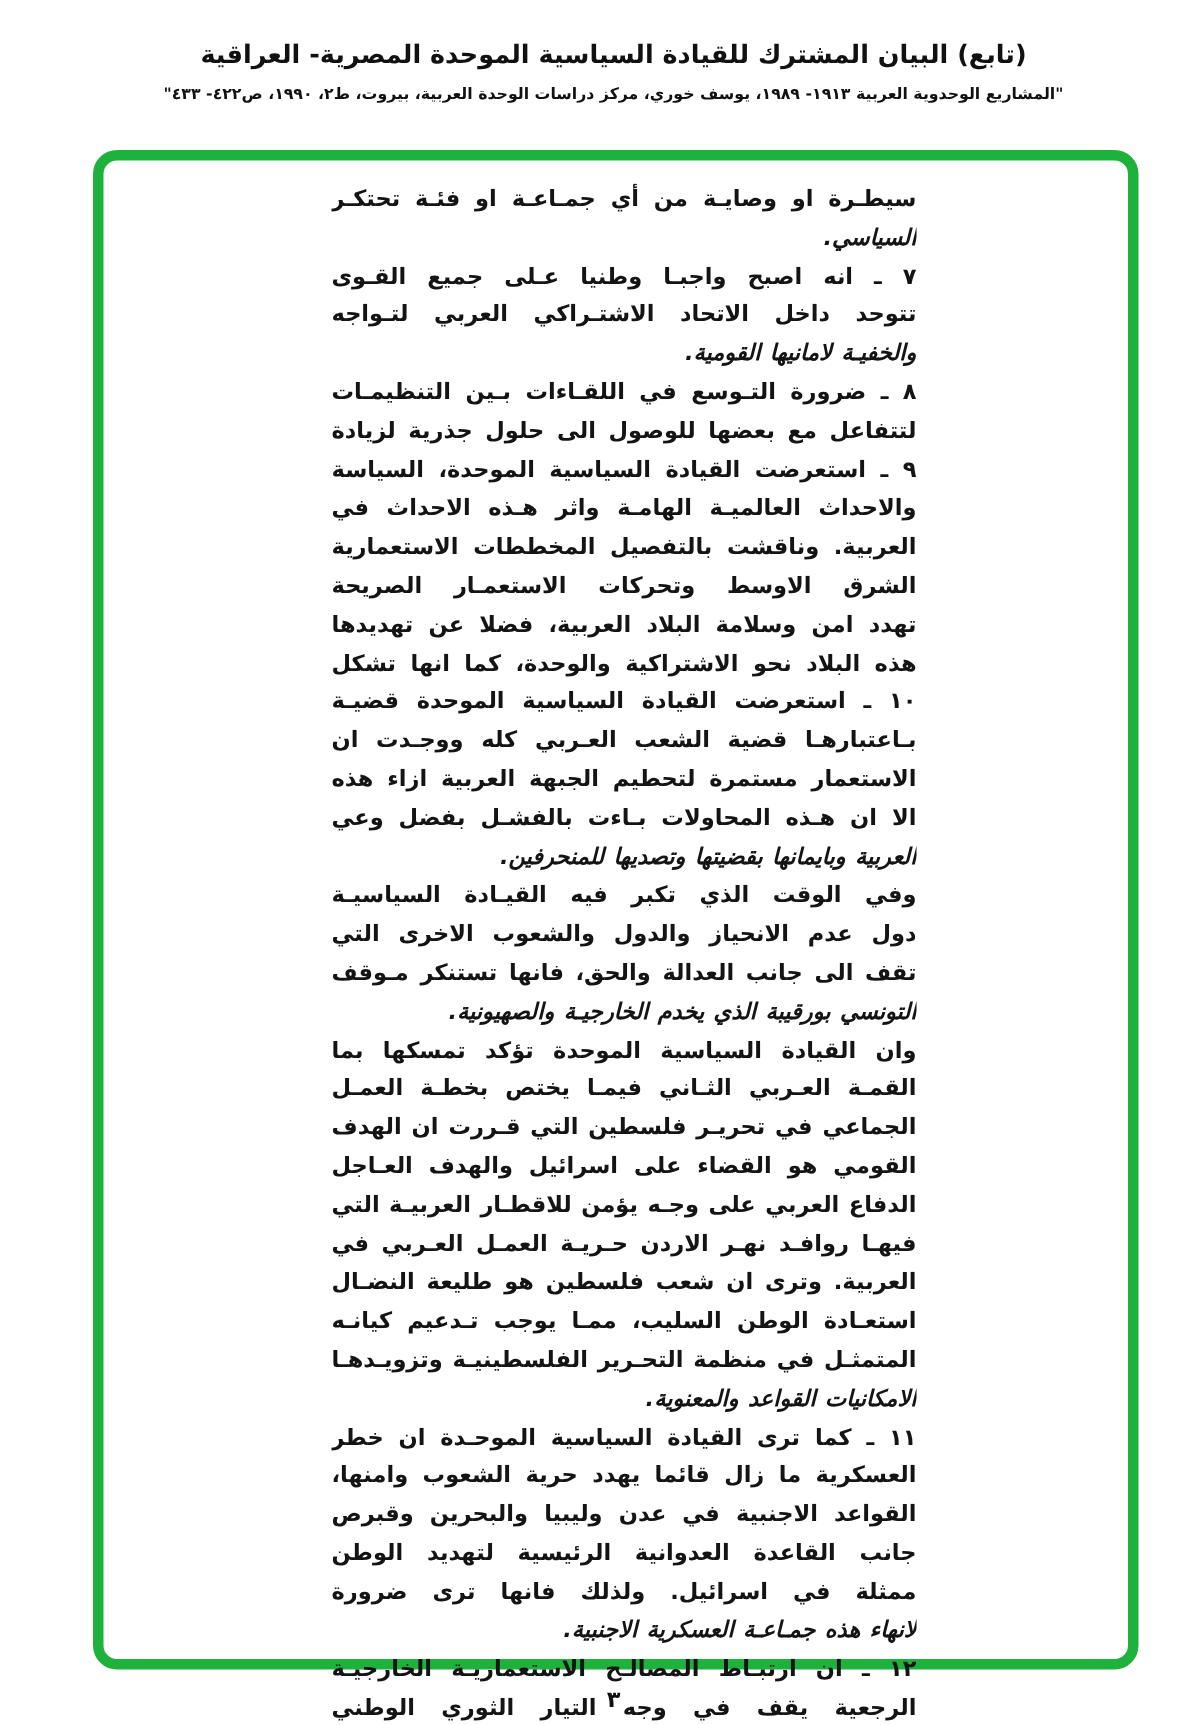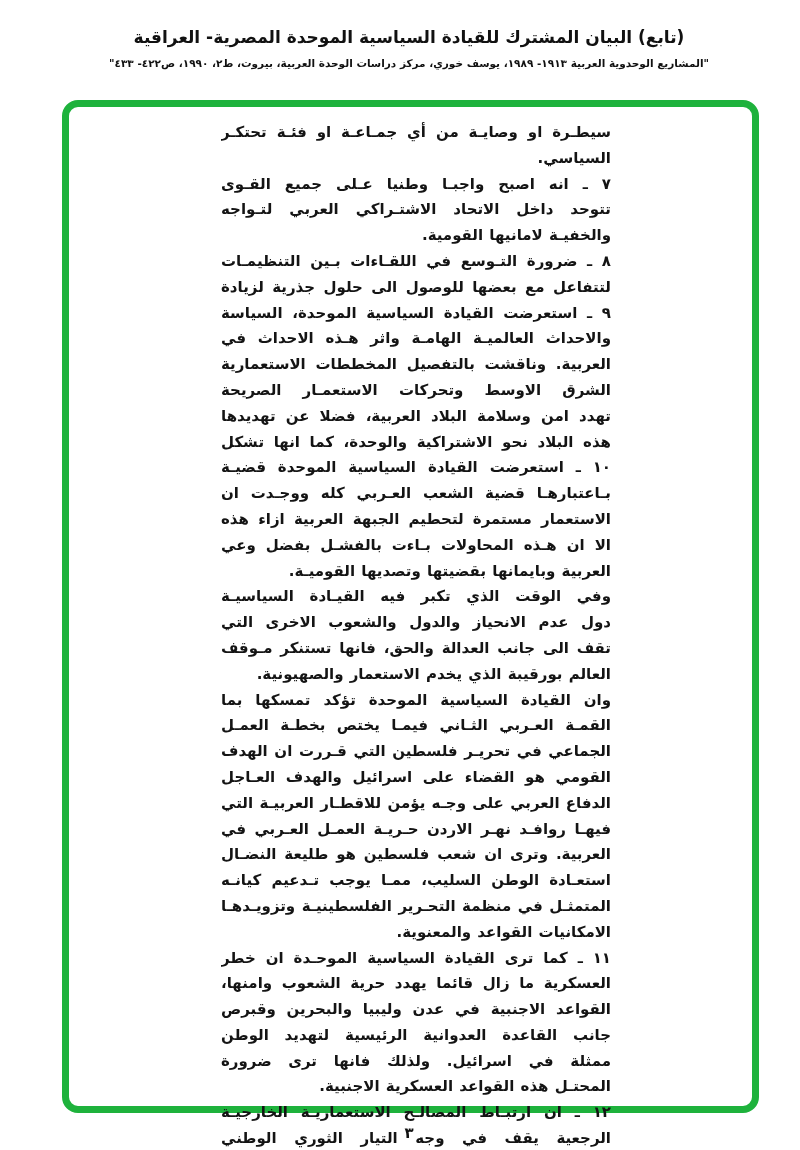--- a/index.html
+++ b/index.html
@@ -62,6 +62,7 @@
   .line.para-end {
     text-align: center;
     text-align-last: right;
+    font-style: italic;
   }
 
   .page-number {

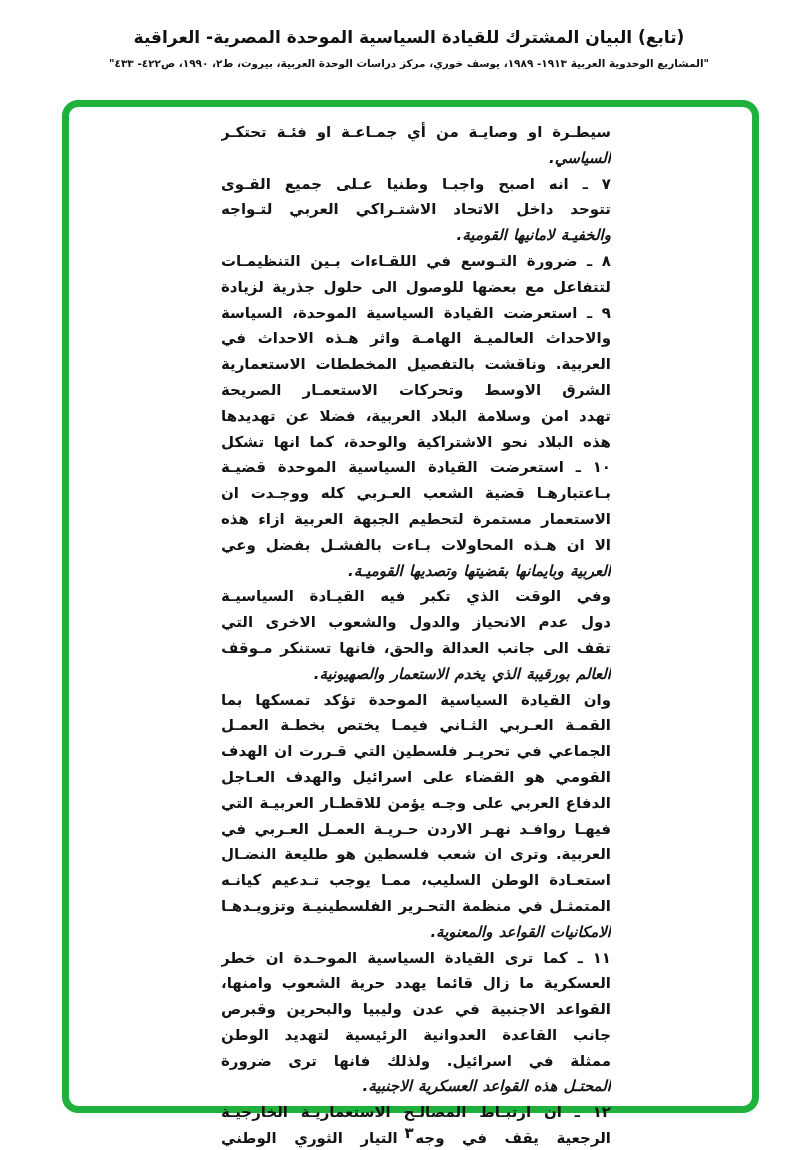--- a/index.html
+++ b/index.html
@@ -104,7 +104,7 @@
         <div class="line">بـاعتبارهـا قضية الشعب العـربي كله ووجـدت ان محاولات</div>
         <div class="line">الاستعمار مستمرة لتحطيم الجبهة العربية ازاء هذه القضية</div>
         <div class="line">الا ان هـذه المحاولات بـاءت بالفشـل بفضل وعي الجمـاهير</div>
-        <div class="line para-end">العربية وبايمانها بقضيتها وتصديها القوميـة.</div>
+        <div class="line para-end">العربية وبايمانها بقضيتها وتصديها للمنحرفين.</div>
         <div class="line">وفي الوقت الذي تكبر فيه القيـادة السياسيـة الموحـدة موقف</div>
         <div class="line">دول عدم الانحياز والدول والشعوب الاخرى التي ارتضت ان</div>
         <div class="line">تقف الى جانب العدالة والحق، فانها تستنكر مـوقف الرئيس</div>

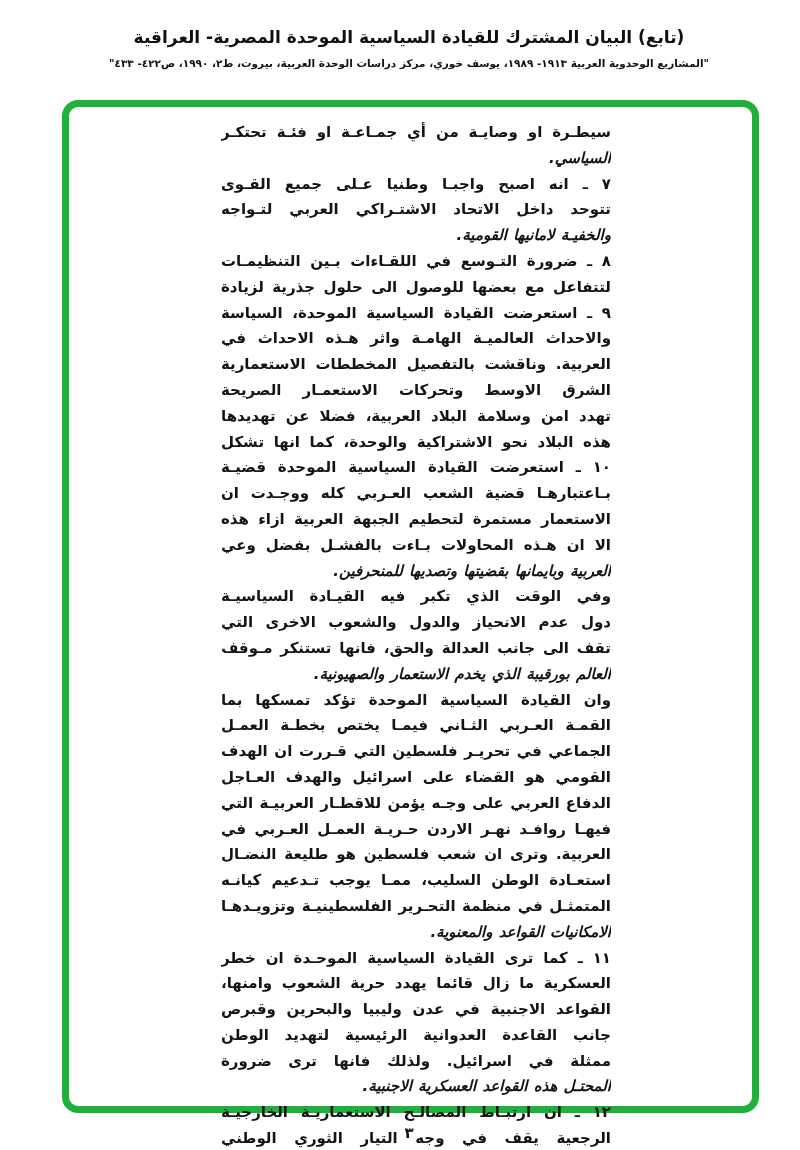--- a/index.html
+++ b/index.html
@@ -108,7 +108,7 @@
         <div class="line">وفي الوقت الذي تكبر فيه القيـادة السياسيـة الموحـدة موقف</div>
         <div class="line">دول عدم الانحياز والدول والشعوب الاخرى التي ارتضت ان</div>
         <div class="line">تقف الى جانب العدالة والحق، فانها تستنكر مـوقف الرئيس</div>
-        <div class="line para-end">العالم بورقيبة الذي يخدم الاستعمار والصهيونية.</div>
+        <div class="line para-end">التونسي بورقيبة الذي يخدم الخارجيـة والصهيونية.</div>
         <div class="line">وان القيادة السياسية الموحدة تؤكد تمسكها بما قـرره مؤتمر</div>
         <div class="line">القمـة العـربي الثـاني فيمـا يختص بخطـة العمـل العـربي</div>
         <div class="line">الجماعي في تحريـر فلسطين التي قـررت ان الهدف العـربي</div>

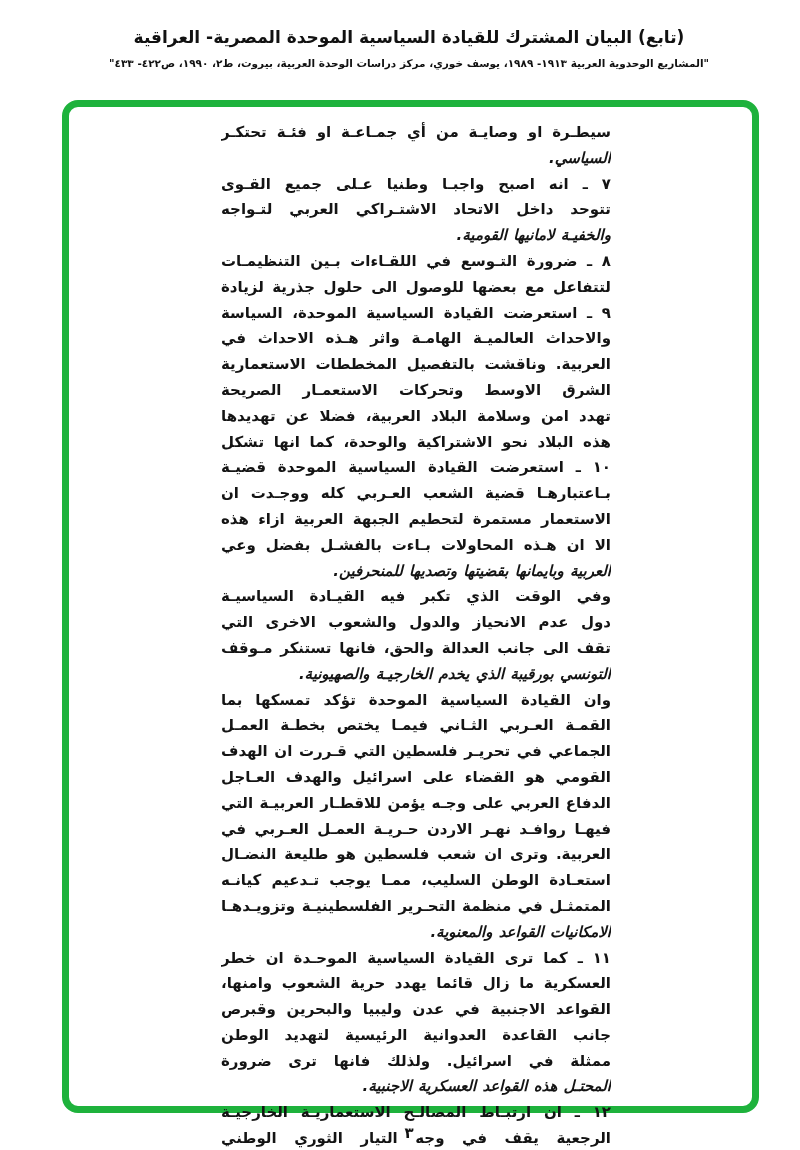--- a/index.html
+++ b/index.html
@@ -124,7 +124,7 @@
         <div class="line">القواعد الاجنبية في عدن وليبيا والبحرين وقبرص وغيرها الى</div>
         <div class="line">جانب القاعدة العدوانية الرئيسية لتهديد الوطن العـربي كله</div>
         <div class="line">ممثلة في اسرائيل. ولذلك فانها ترى ضرورة استمرار النضـال</div>
-        <div class="line para-end">المحتـل هذه القواعد العسكرية الاجنبية.</div>
+        <div class="line para-end">لانهاء هذه جمـاعـة العسكرية الاجنبية.</div>
         <div class="line">١٢ ـ ان ارتبـاط المصالـح الاستعماريـة الخارجيـة بالقـوى</div>
         <div class="line">الرجعية يقف في وجه التيار الثوري الوطني التقـدمي ويتمثل</div>
         <div class="line">حـاليا فيمـا يجري في الجنـوب العربي المحتـل وعمان، ومـا</div>

